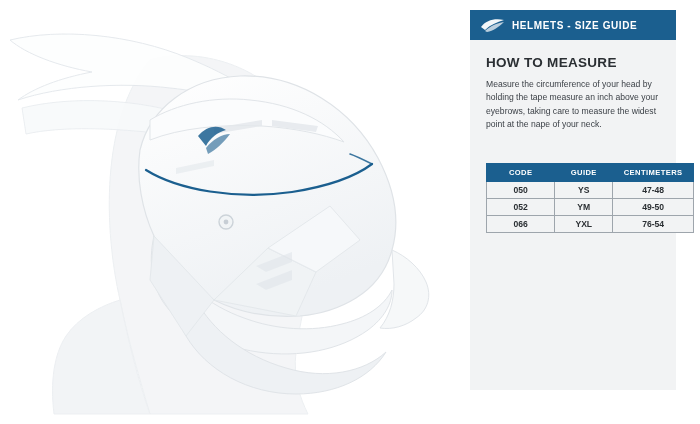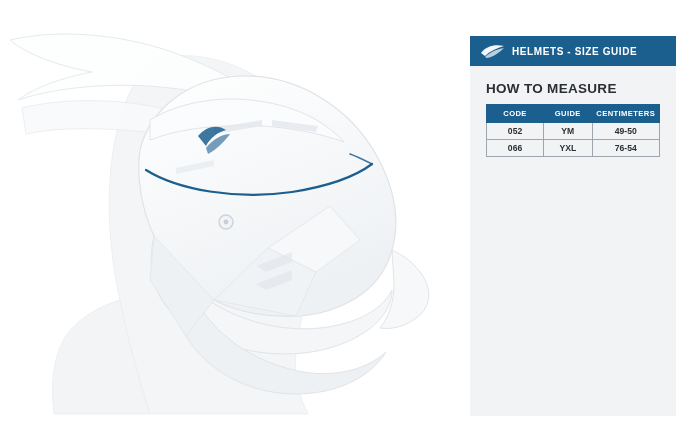--- a/index.html
+++ b/index.html
@@ -38,7 +38,7 @@
   #panel {
     position: absolute;
     left: 470px;
-    top: 36px;
+    top: 10px;
     width: 206px;
     height: 380px;
     background: #f2f3f4;

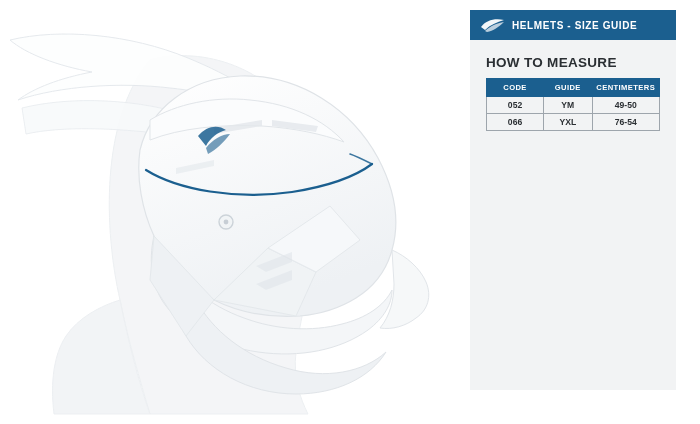--- a/index.html
+++ b/index.html
@@ -217,6 +217,7 @@
 
     <div id="panel-body">
       <h2 id="how-title">HOW TO MEASURE</h2>
+      <p id="how-text">Measure the circumference of your head by holding the tape measure an inch above your eyebrows, taking care to measure the widest point at the nape of your neck.</p>
 
       <table id="size-table">
         <colgroup>

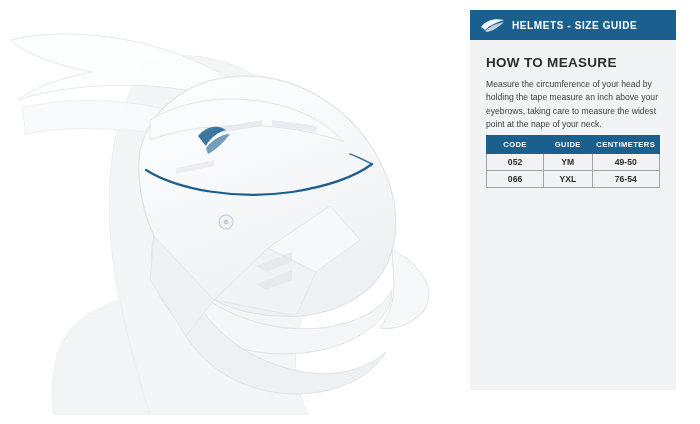--- a/index.html
+++ b/index.html
@@ -88,8 +88,8 @@
 
   
   #size-table {
-    margin-top: 4px;
-    width: 174px;
+    margin-top: 32px;
+    width: 208px;
     border-collapse: collapse;
     table-layout: fixed;
     border-radius: 14px;

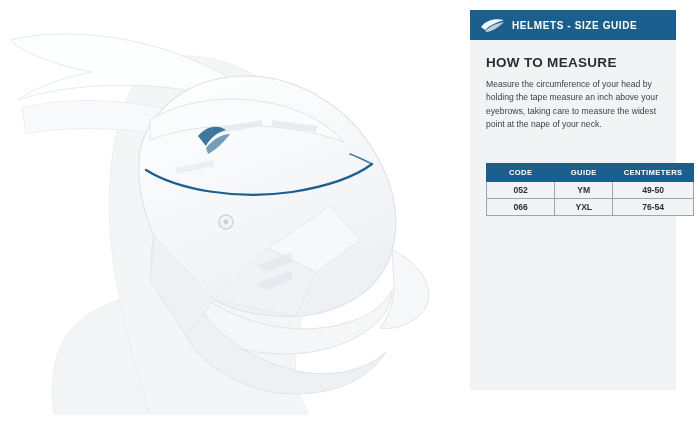--- a/index.html
+++ b/index.html
@@ -234,6 +234,11 @@
         </thead>
         <tbody>
           <tr>
+            <td>050</td>
+            <td>YS</td>
+            <td>47-48</td>
+          </tr>
+          <tr>
             <td>052</td>
             <td>YM</td>
             <td>49-50</td>

